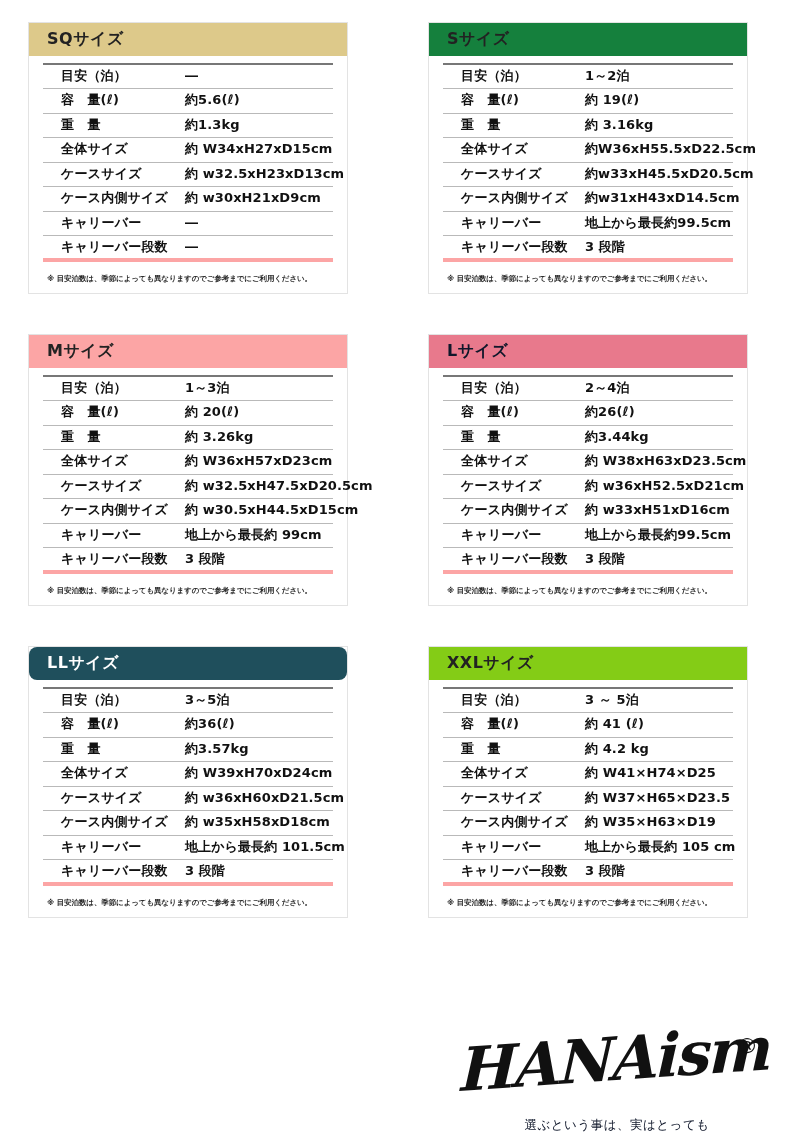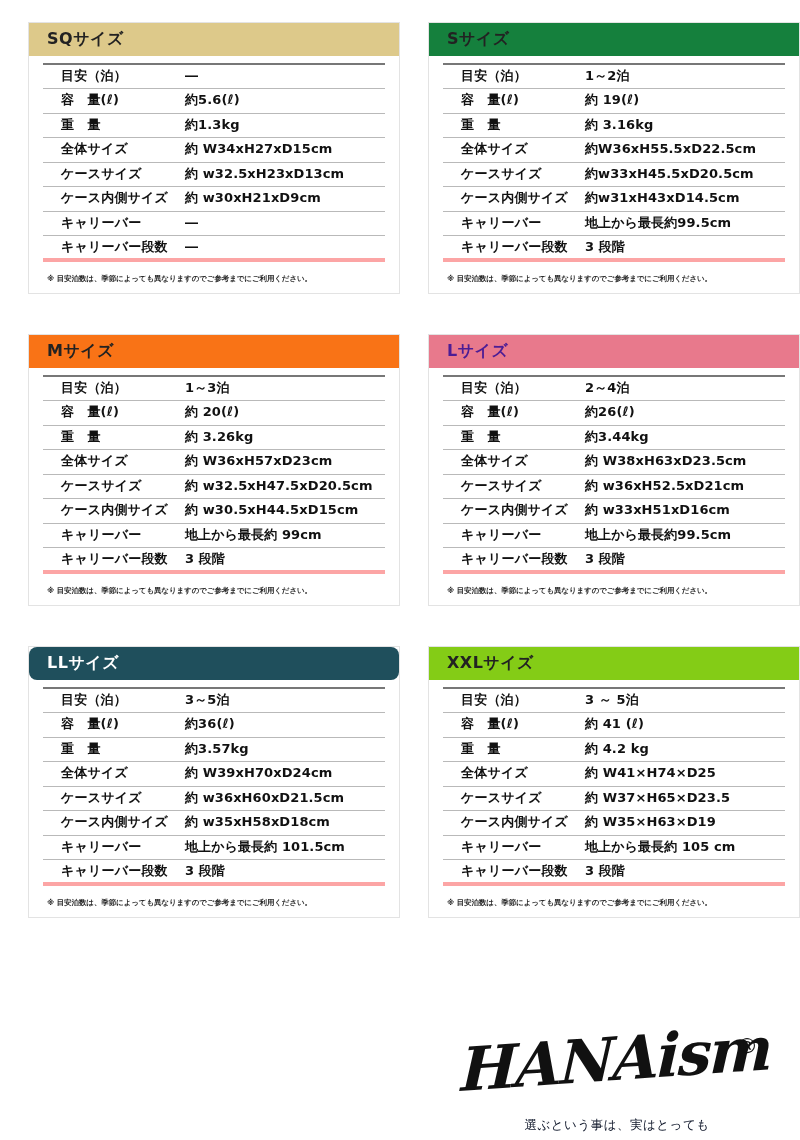--- a/index.html
+++ b/index.html
@@ -30,7 +30,7 @@
   }
 
   .card {
-    width: 372px;
+    width: 320px;
     border: 1px solid #e3e3e3;
     background: #ffffff;
     padding: 0;

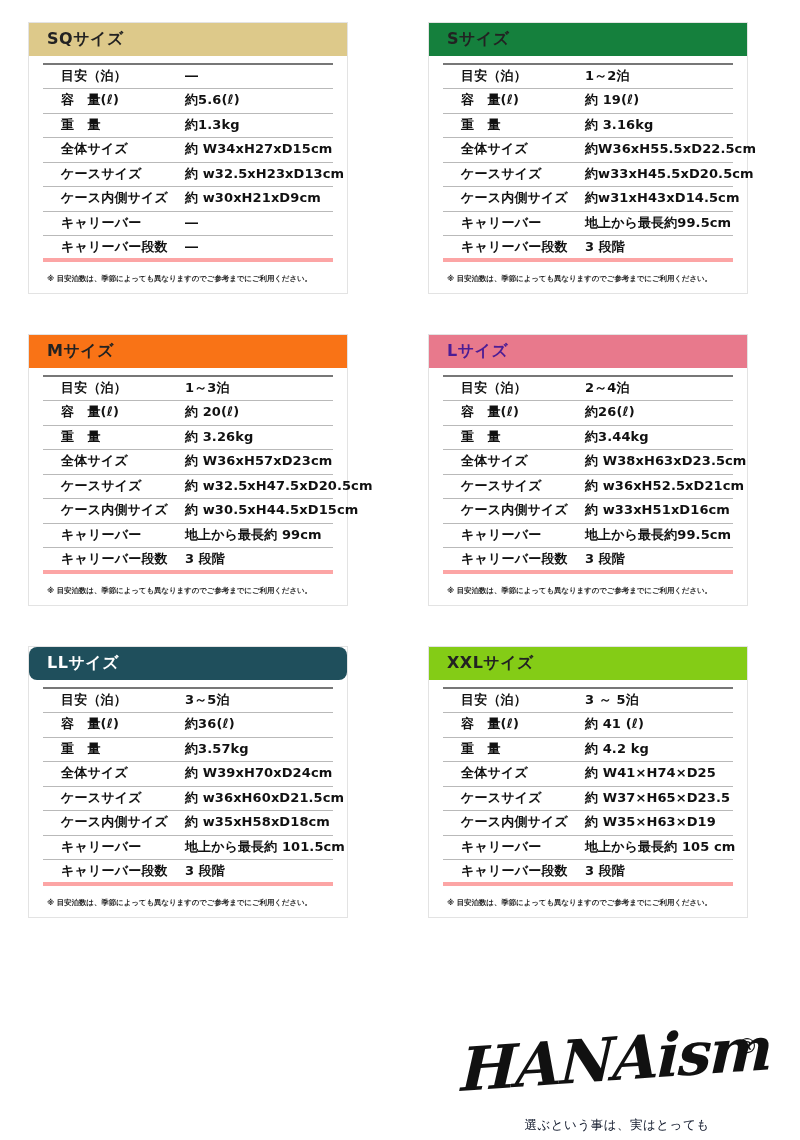--- a/index.html
+++ b/index.html
@@ -226,7 +226,7 @@
       <div class="footnote">※ 目安泊数は、季節によっても異なりますのでご参考までにご利用ください。</div>
     </div>
     <div class="card">
-      <div class="card-header" style="background: #f97316; color: rgb(34, 34, 34);">Mサイズ</div>
+      <div class="card-header" style="background: #fca5a5; color: rgb(34, 34, 34);">Mサイズ</div>
       <div class="table-wrap">
         <table class="spec-table">
           <tbody>

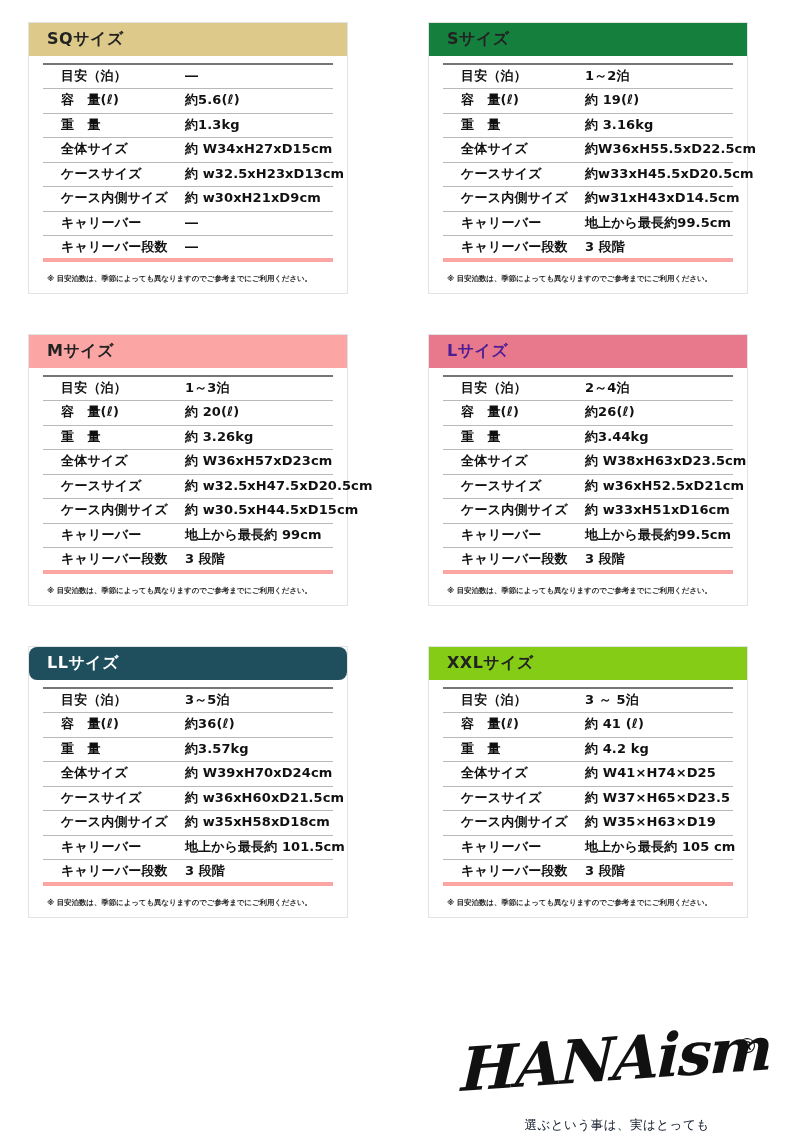--- a/index.html
+++ b/index.html
@@ -268,7 +268,7 @@
       <div class="footnote">※ 目安泊数は、季節によっても異なりますのでご参考までにご利用ください。</div>
     </div>
     <div class="card">
-      <div class="card-header" style="background: rgb(232, 121, 140); color: #4c1d95;">Lサイズ</div>
+      <div class="card-header" style="background: rgb(232, 121, 140); color: #0f172a;">Lサイズ</div>
       <div class="table-wrap">
         <table class="spec-table">
           <tbody>

